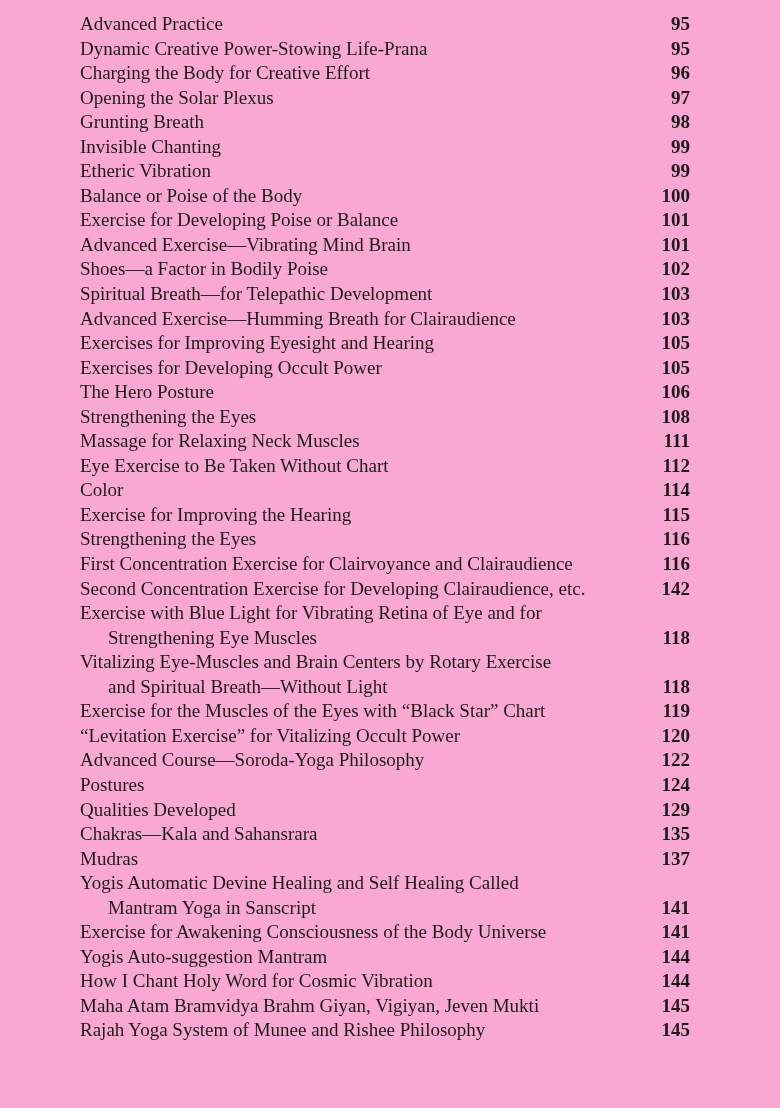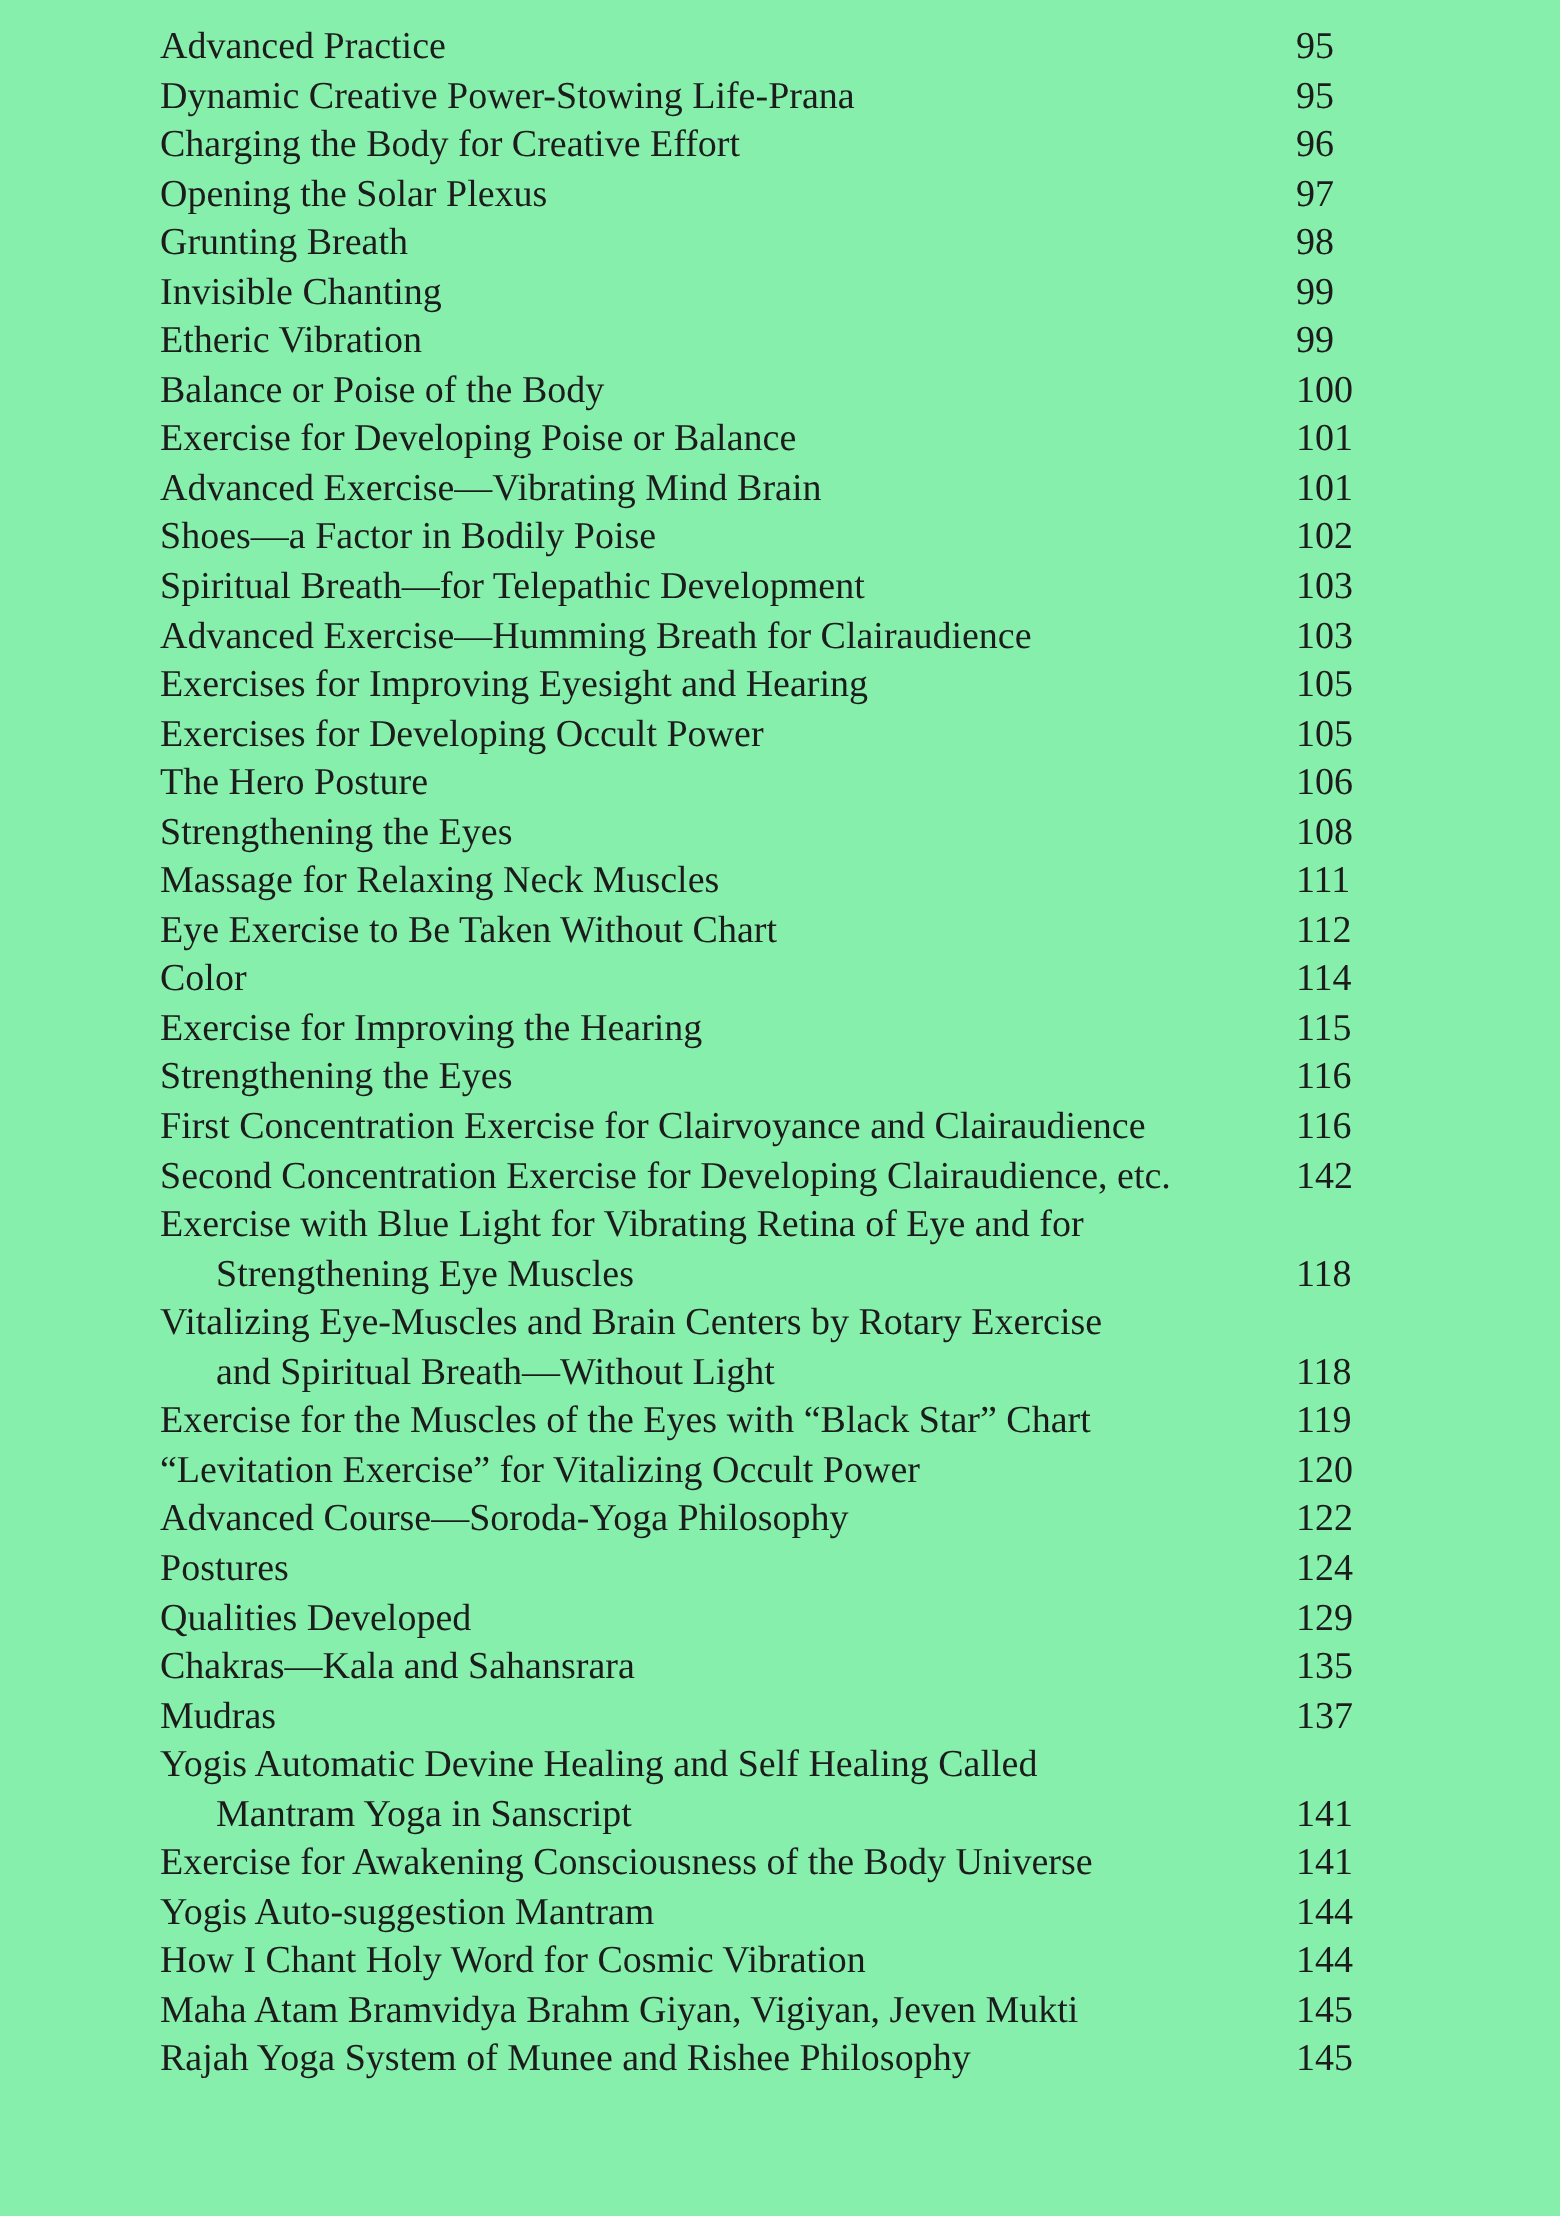--- a/index.html
+++ b/index.html
@@ -12,7 +12,7 @@
     width: 780px;
     height: 1108px;
     box-sizing: border-box;
-    background: #86efac;
+    background: #f9a8d4;
     color: #1c1c1c;
     font-family: "Liberation Serif", "DejaVu Serif", serif;
     font-size: 19px;

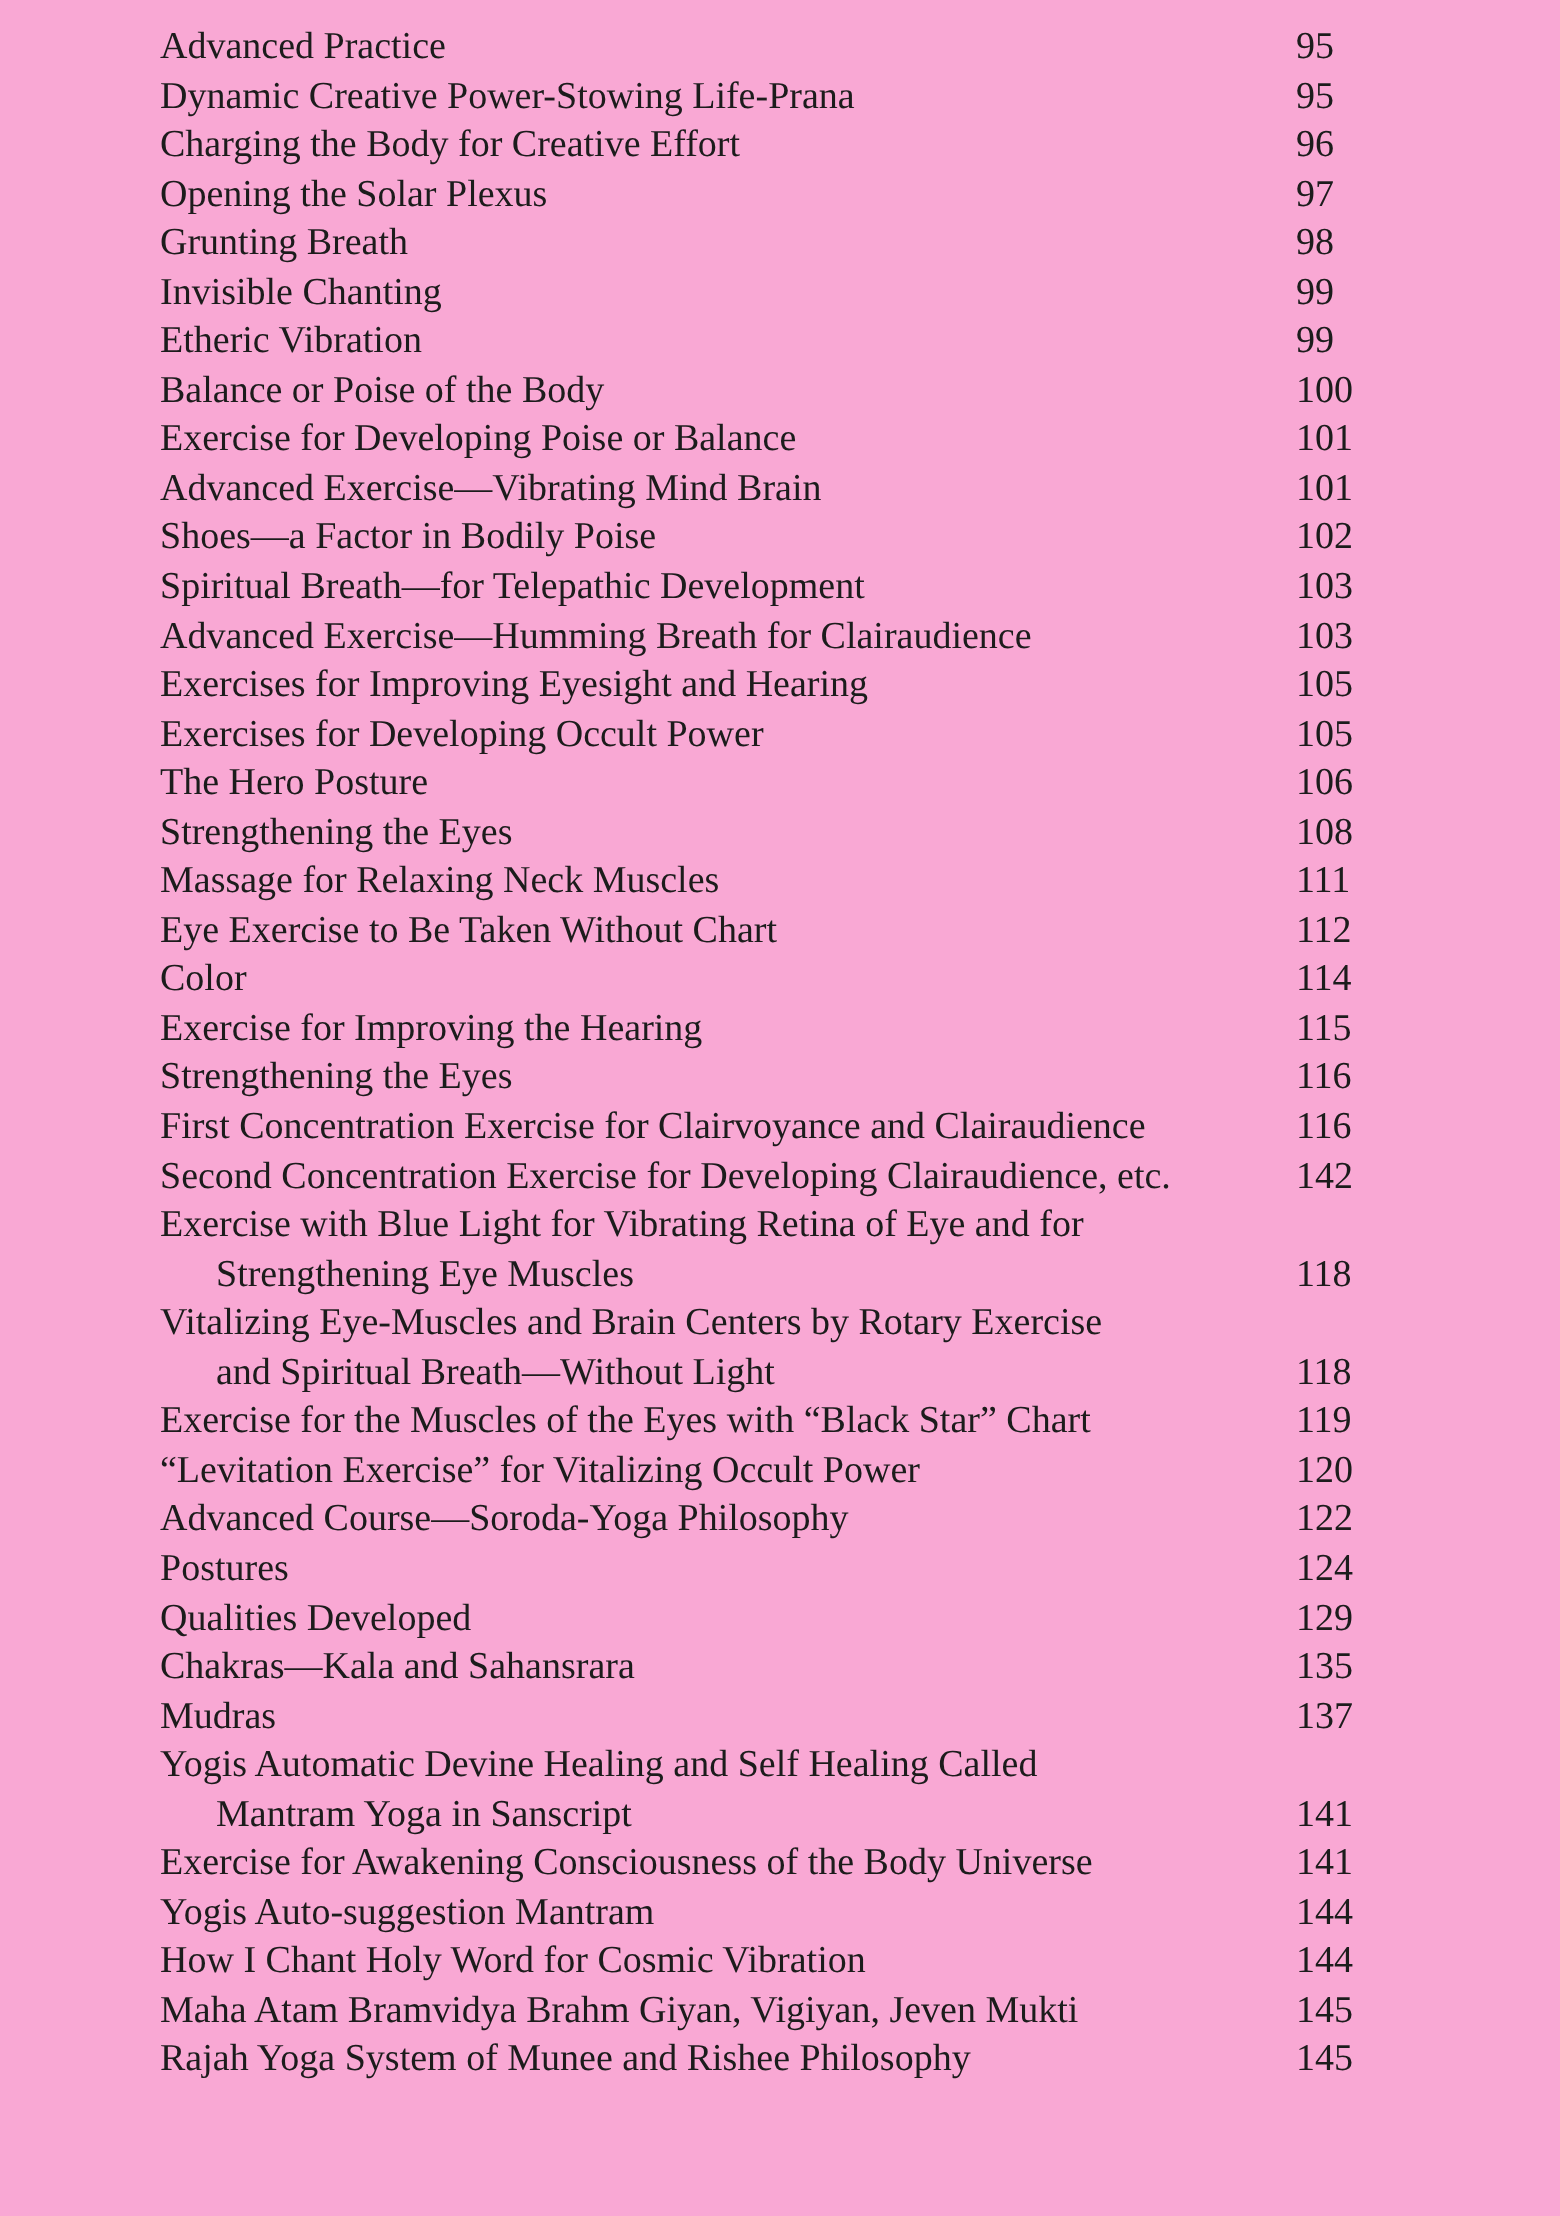--- a/index.html
+++ b/index.html
@@ -39,9 +39,10 @@
   .toc-page {
     flex: 0 0 auto;
     min-width: 42px;
-    text-align: left;
+    text-align: right;
     padding-left: 12px;
     font-variant-numeric: lining-nums;
+    font-weight: bold;
   }
 </style>
 </head>

